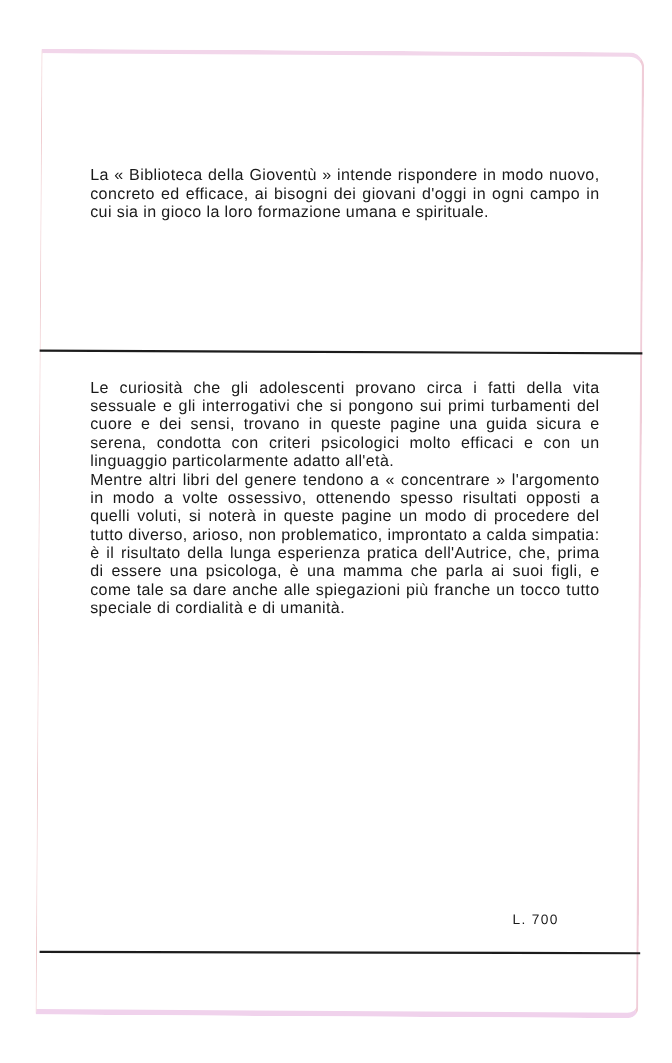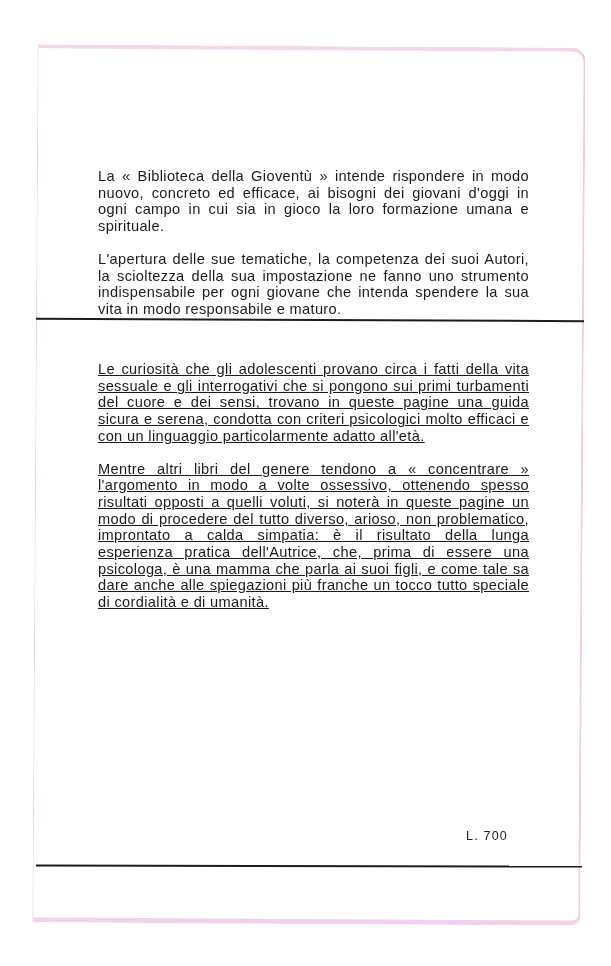--- a/index.html
+++ b/index.html
@@ -20,7 +20,7 @@
     position:absolute; color:#1a1a1a; font-size:14.6px; line-height:16.7px;
     text-align:justify; letter-spacing:0.35px;
   }
-  .text-block p { margin:16px; text-indent:0; }
+  .text-block p { margin:0; text-indent:0; }
   .block-top { left:82px; top:152px; width:463px; }
   .block-bottom { left:82px; top:345px; width:463px;text-decoration:underline; }
   .divider {

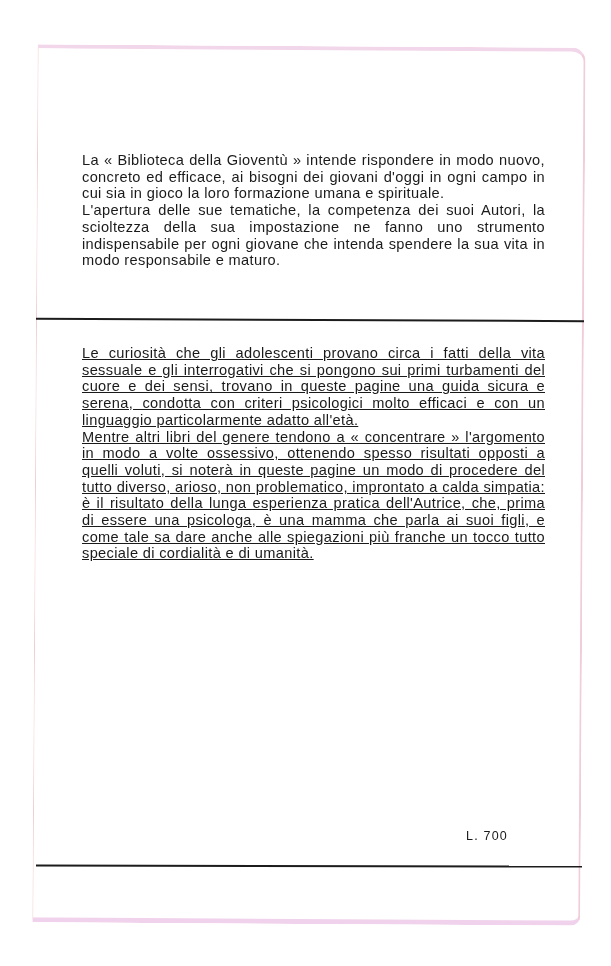--- a/index.html
+++ b/index.html
@@ -39,7 +39,6 @@
 
 <div class="text-block block-top">
   <p>La « Biblioteca della Gioventù » intende rispondere in modo nuovo, concreto ed efficace, ai bisogni dei giovani d'oggi in ogni campo in cui sia in gioco la loro formazione umana e spirituale.</p>
-  <p>L'apertura delle sue tematiche, la competenza dei suoi Autori, la scioltezza della sua impostazione ne fanno uno strumento indispensabile per ogni giovane che intenda spendere la sua vita in modo responsabile e maturo.</p>
 </div>
 
 <div class="divider divider-top"></div>

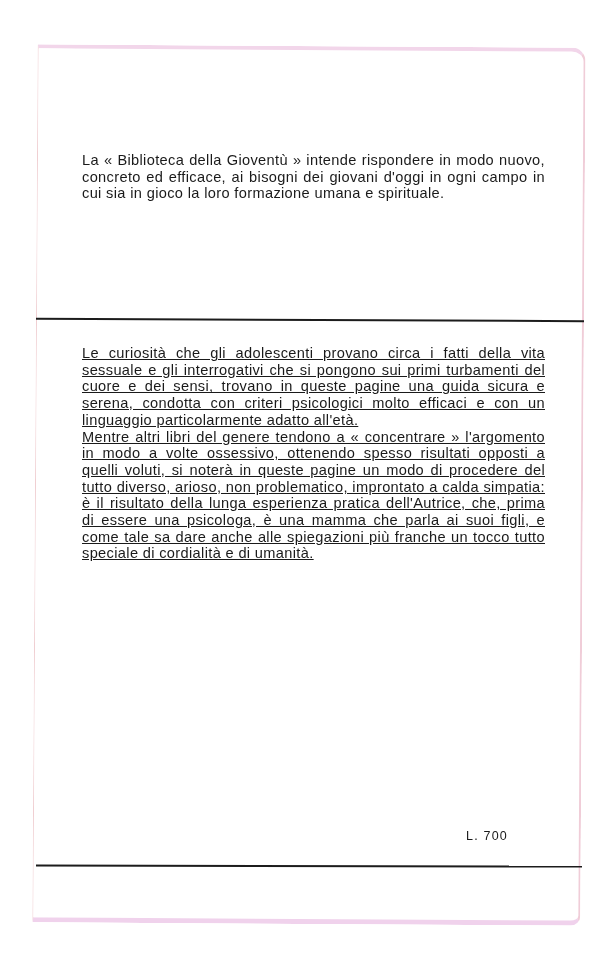--- a/index.html
+++ b/index.html
@@ -22,7 +22,7 @@
   }
   .text-block p { margin:0; text-indent:0; }
   .block-top { left:82px; top:152px; width:463px; }
-  .block-bottom { left:82px; top:345px; width:463px;text-decoration:underline; }
+  .block-bottom { left:82px; top:345px; width:463px; }
   .divider {
     position:absolute; height:1.5px; background:#1c1c1c;
   }

